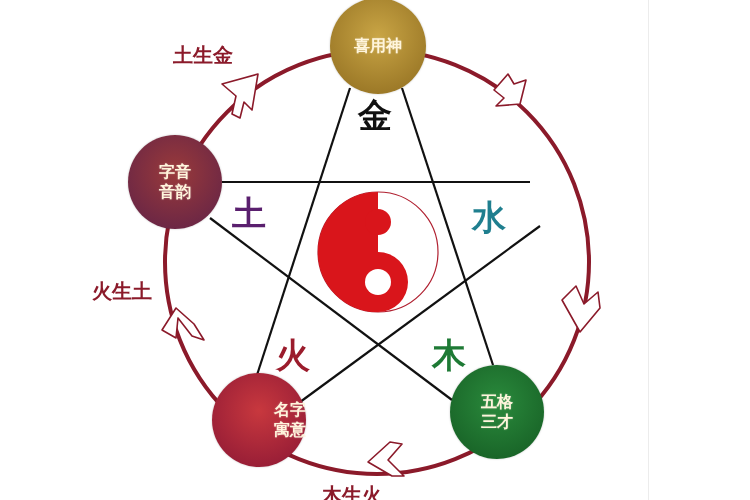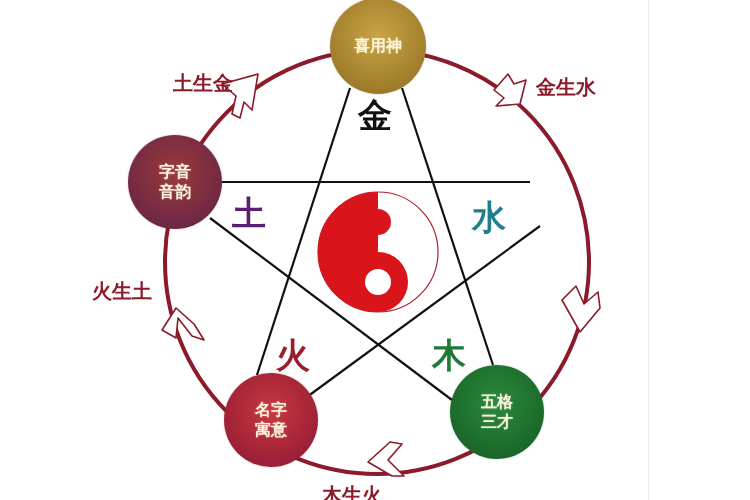--- a/index.html
+++ b/index.html
@@ -82,7 +82,7 @@
   <div class="elem-label" style="left:276px; top:338px; color:#9b1c2c;">火</div>
   <div class="elem-label" style="left:232px; top:196px; color:#5a1f6e;">土</div>
 
-  <div class="rel-label" style="left:173px; top:42px;margin-top:28px;">土生金</div>
+  <div class="rel-label" style="left:173px; top:42px;">土生金</div>
   <div class="rel-label" style="left:536px; top:74px;">金生水</div>
   <div class="rel-label" style="left:322px; top:482px;">木生火</div>
   <div class="rel-label" style="left:92px; top:278px;">火生土</div>

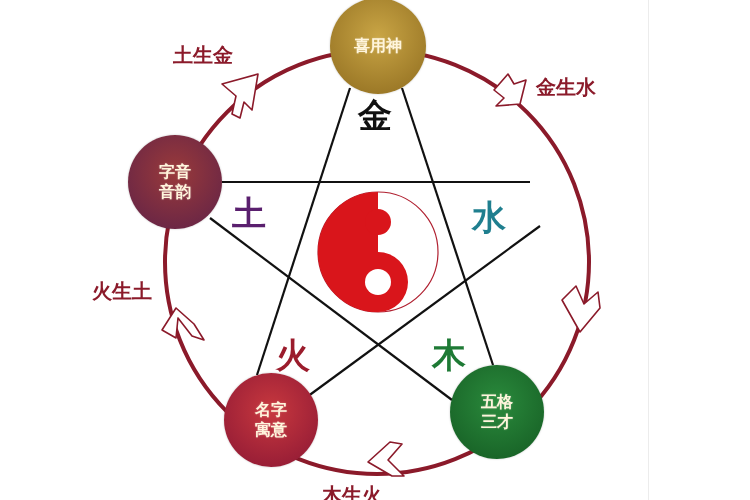--- a/index.html
+++ b/index.html
@@ -83,7 +83,6 @@
   <div class="elem-label" style="left:232px; top:196px; color:#5a1f6e;">土</div>
 
   <div class="rel-label" style="left:173px; top:42px;">土生金</div>
-  <div class="rel-label" style="left:536px; top:74px;">金生水</div>
   <div class="rel-label" style="left:322px; top:482px;">木生火</div>
   <div class="rel-label" style="left:92px; top:278px;">火生土</div>
 </div>

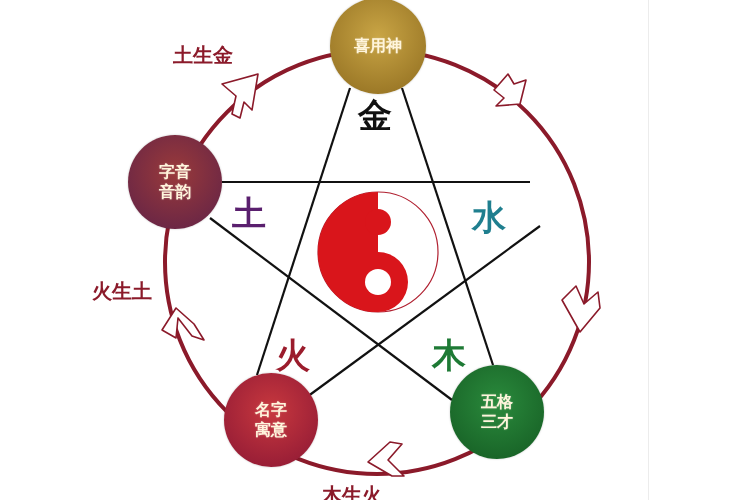--- a/index.html
+++ b/index.html
@@ -66,7 +66,7 @@
     <span>三才</span>
   </div>
 
-  <div class="node" style="left:224px; top:373px; width:94px; height:94px; background: radial-gradient(circle at 50% 40%, #c8383e, #8a1634);">
+  <div class="node" style="left:212px; top:373px; width:94px; height:94px; background: radial-gradient(circle at 50% 40%, #c8383e, #8a1634); align-items: flex-end;">
     <span>名字</span>
     <span>寓意</span>
   </div>

